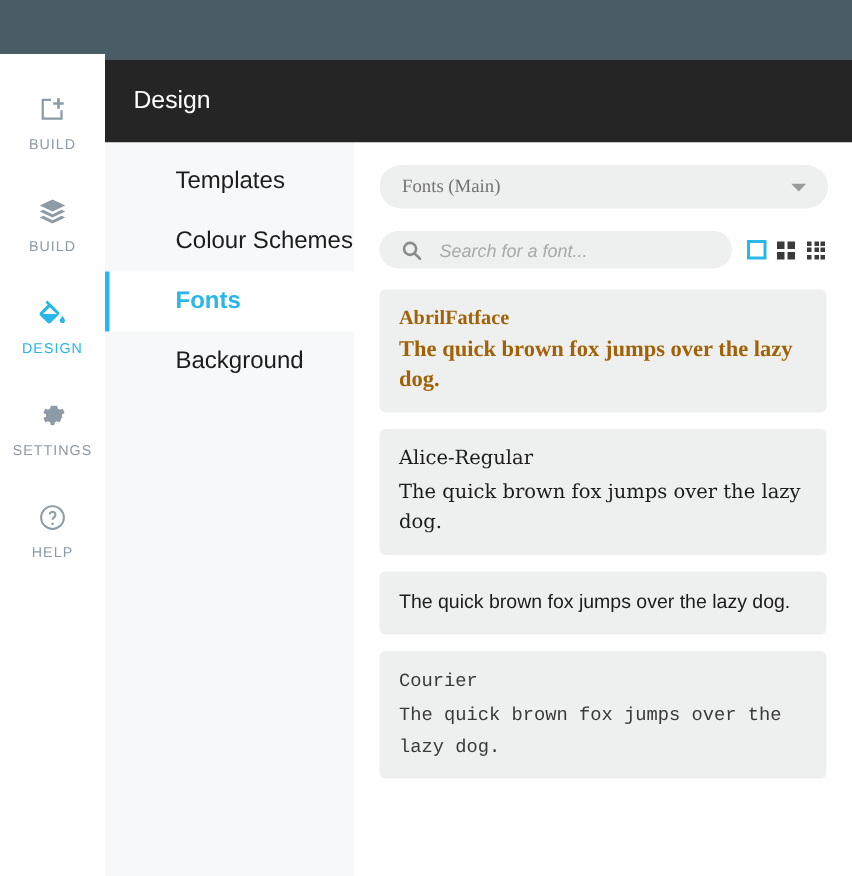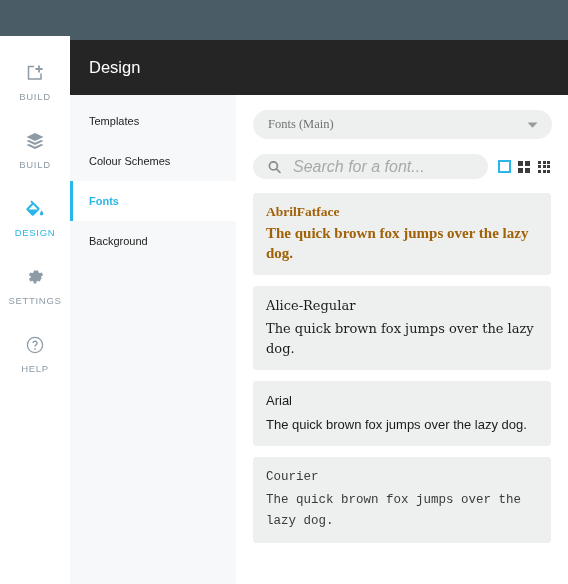--- a/index.html
+++ b/index.html
@@ -101,9 +101,10 @@
     user-select: none;
   }
   .submenu-label {
-    font-size: 11px;
+    font-size: 16px;
     color: #1c1c1c;
     font-family: "Liberation Sans", sans-serif;
+    margin-left: 28px;
   }
   .submenu-item.active {
     background: #ffffff;

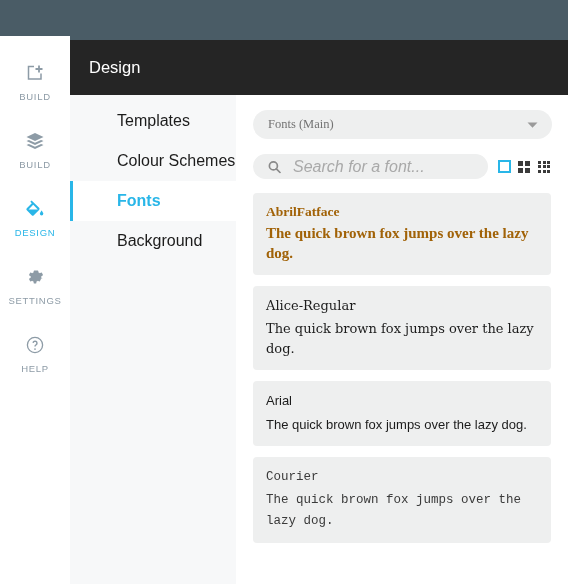--- a/index.html
+++ b/index.html
@@ -195,7 +195,7 @@
     border: none;
     outline: none;
     background: transparent;
-    font-size: 16px;
+    font-size: 12px;
     color: #a21caf;
     font-family: "Liberation Sans", sans-serif;
   }

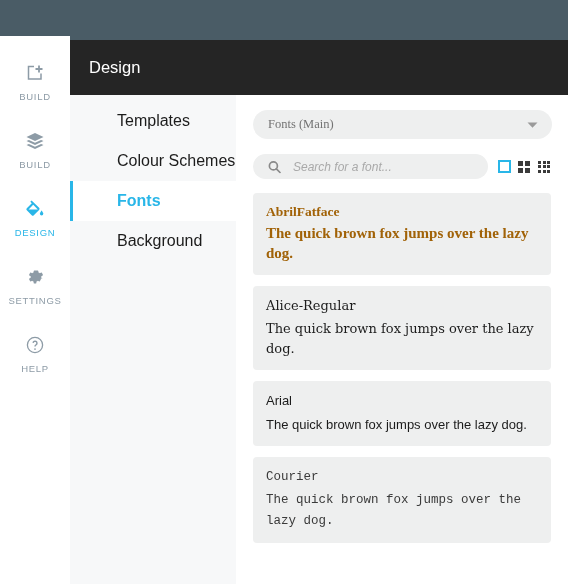--- a/index.html
+++ b/index.html
@@ -411,7 +411,6 @@
       </div>
 
       <div class="font-card f-arial">
-        <span class="font-name">Arial</span>
         <span class="font-sample">The quick brown fox jumps over the lazy dog.</span>
       </div>
 

